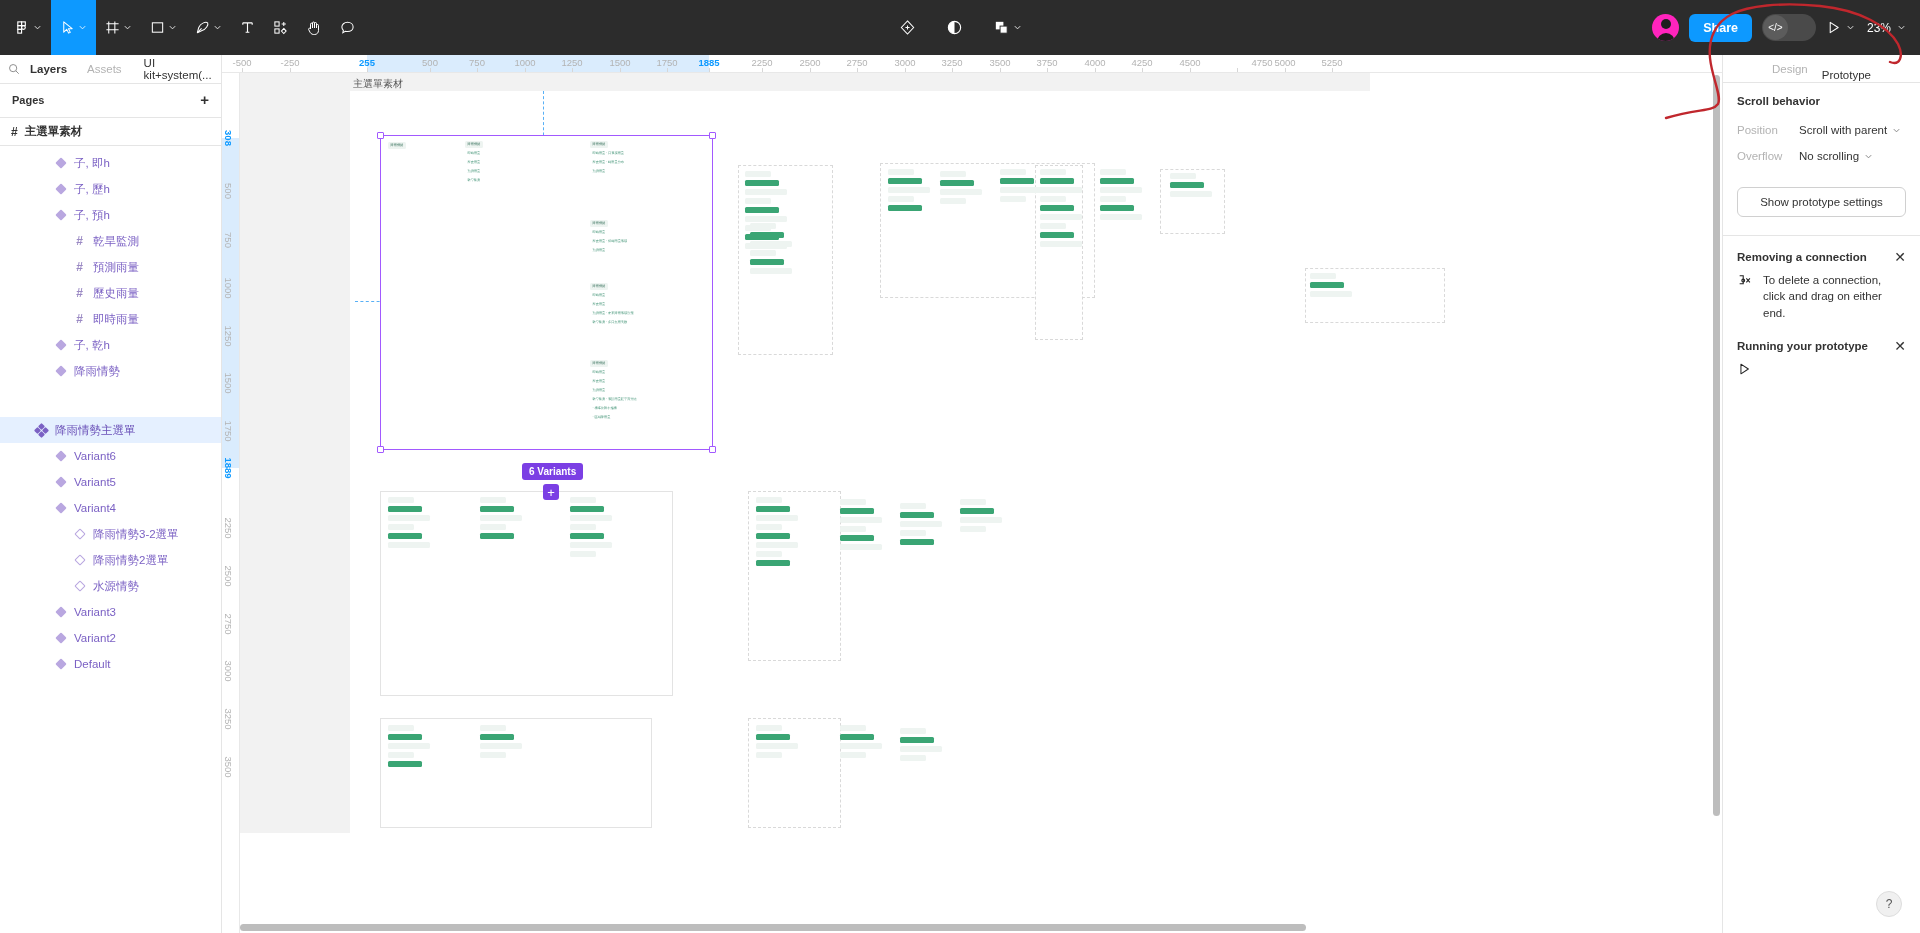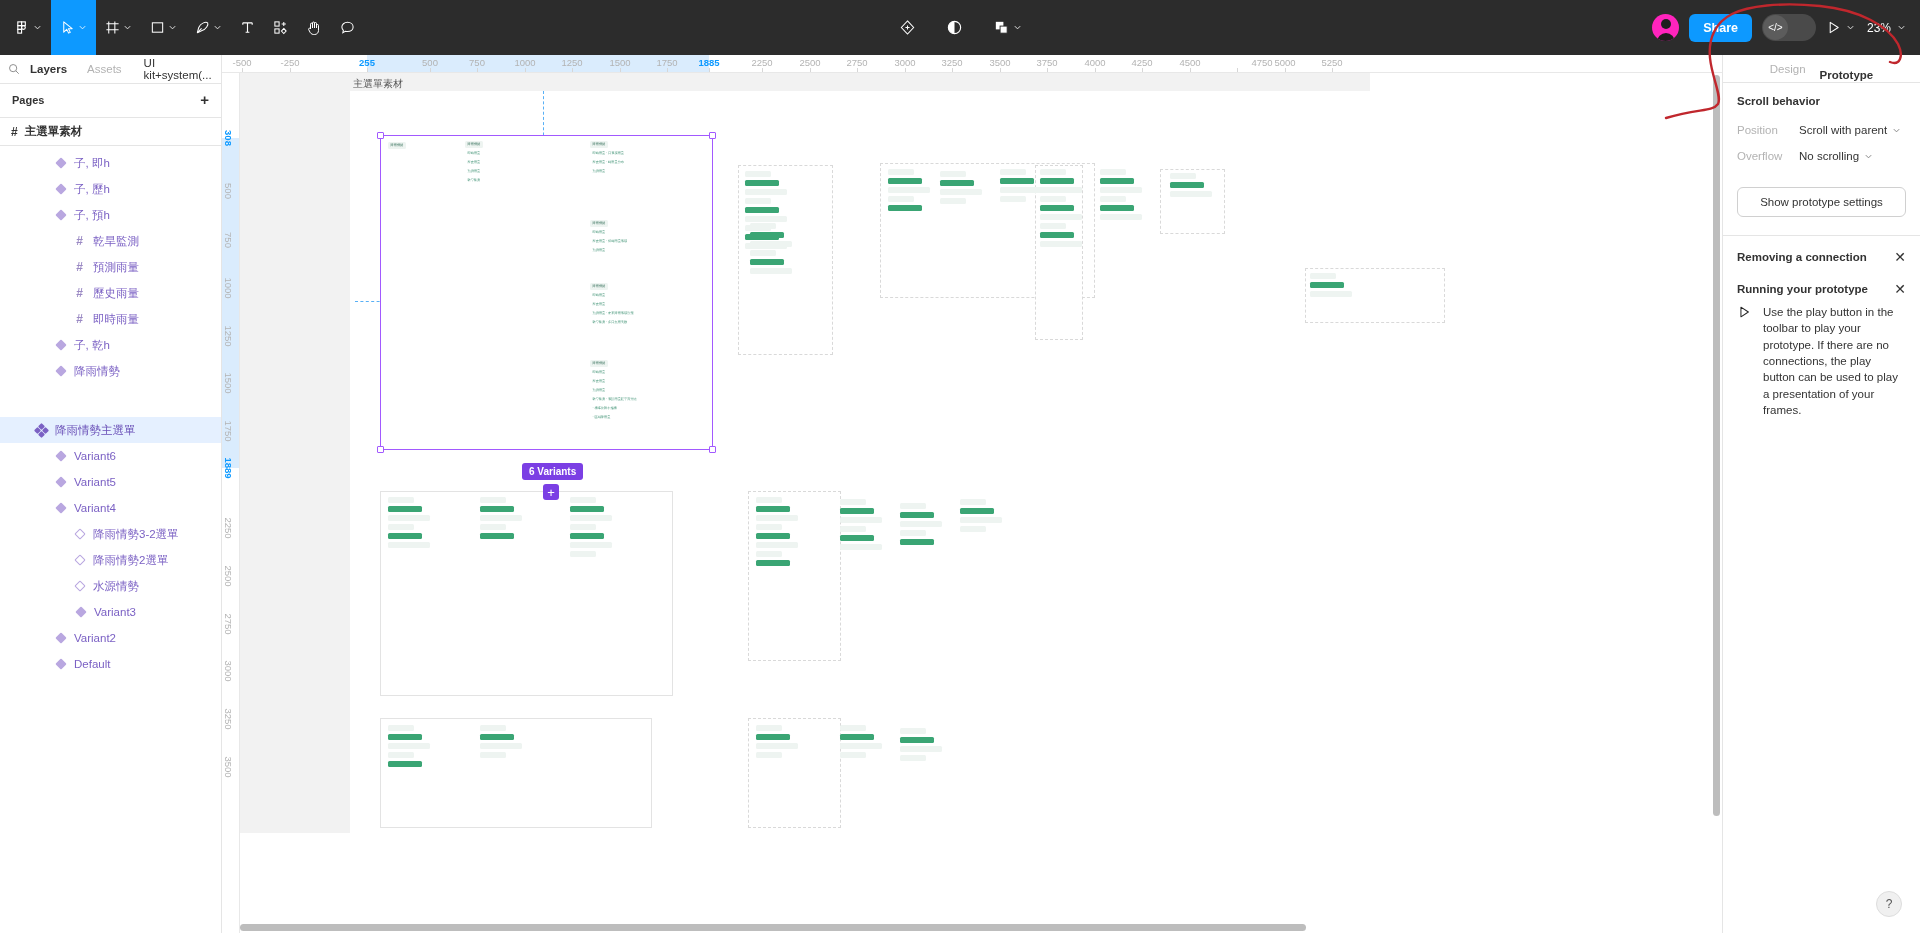--- a/index.html
+++ b/index.html
@@ -212,7 +212,7 @@
     padding: 0 14px; border-bottom:1px solid #e5e5e5;justify-content:center;
   }
   .rp-tab { color:#b3b3b3; cursor:pointer; }
-  .rp-tab.active { color:#333; font-weight:700;margin-top:13px; }
+  .rp-tab.active { color:#333; font-weight:400;margin-top:13px; }
   .rp-section { padding: 12px 14px 4px 14px; }
   .rp-title { font-weight:700; font-size:11.5px; margin-bottom:10px; }
   .rp-row { display:flex; align-items:center; height:26px; }

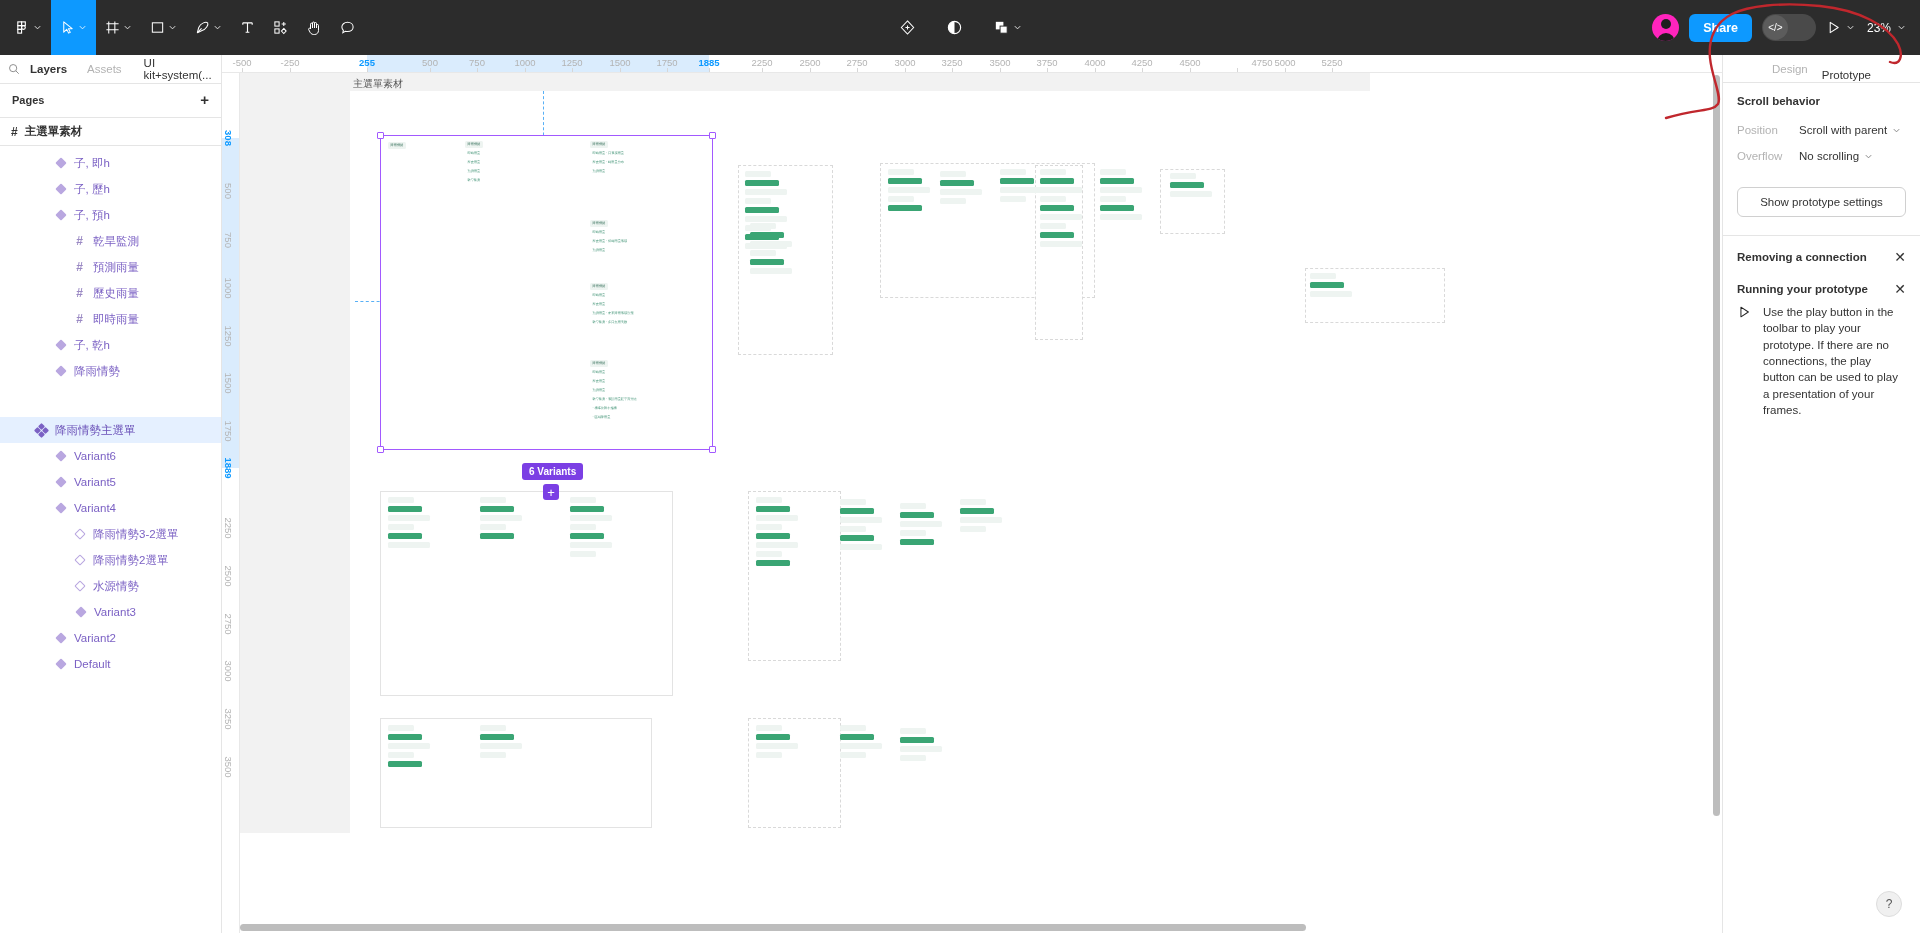--- a/index.html
+++ b/index.html
@@ -831,6 +831,16 @@
       <span>Removing a connection</span>
       <span class="tip-close">✕</span>
     </div>
+    <div class="tip-body">
+      <span class="tip-ico">
+        <svg width="16" height="16" viewBox="0 0 18 18">
+          <path d="M3 3 H7 V12 H3" fill="none" stroke="#222" stroke-width="1.2"></path>
+          <circle cx="7" cy="8.5" r="1.6" fill="none" stroke="#222" stroke-width="1.2"></circle>
+          <path d="M10.5 6 L14.5 10.5 M14.5 6 L10.5 10.5" stroke="#222" stroke-width="1.2"></path>
+        </svg>
+      </span>
+      <span class="tip-text">To delete a connection, click and drag on either end.</span>
+    </div>
   </div>
 
   

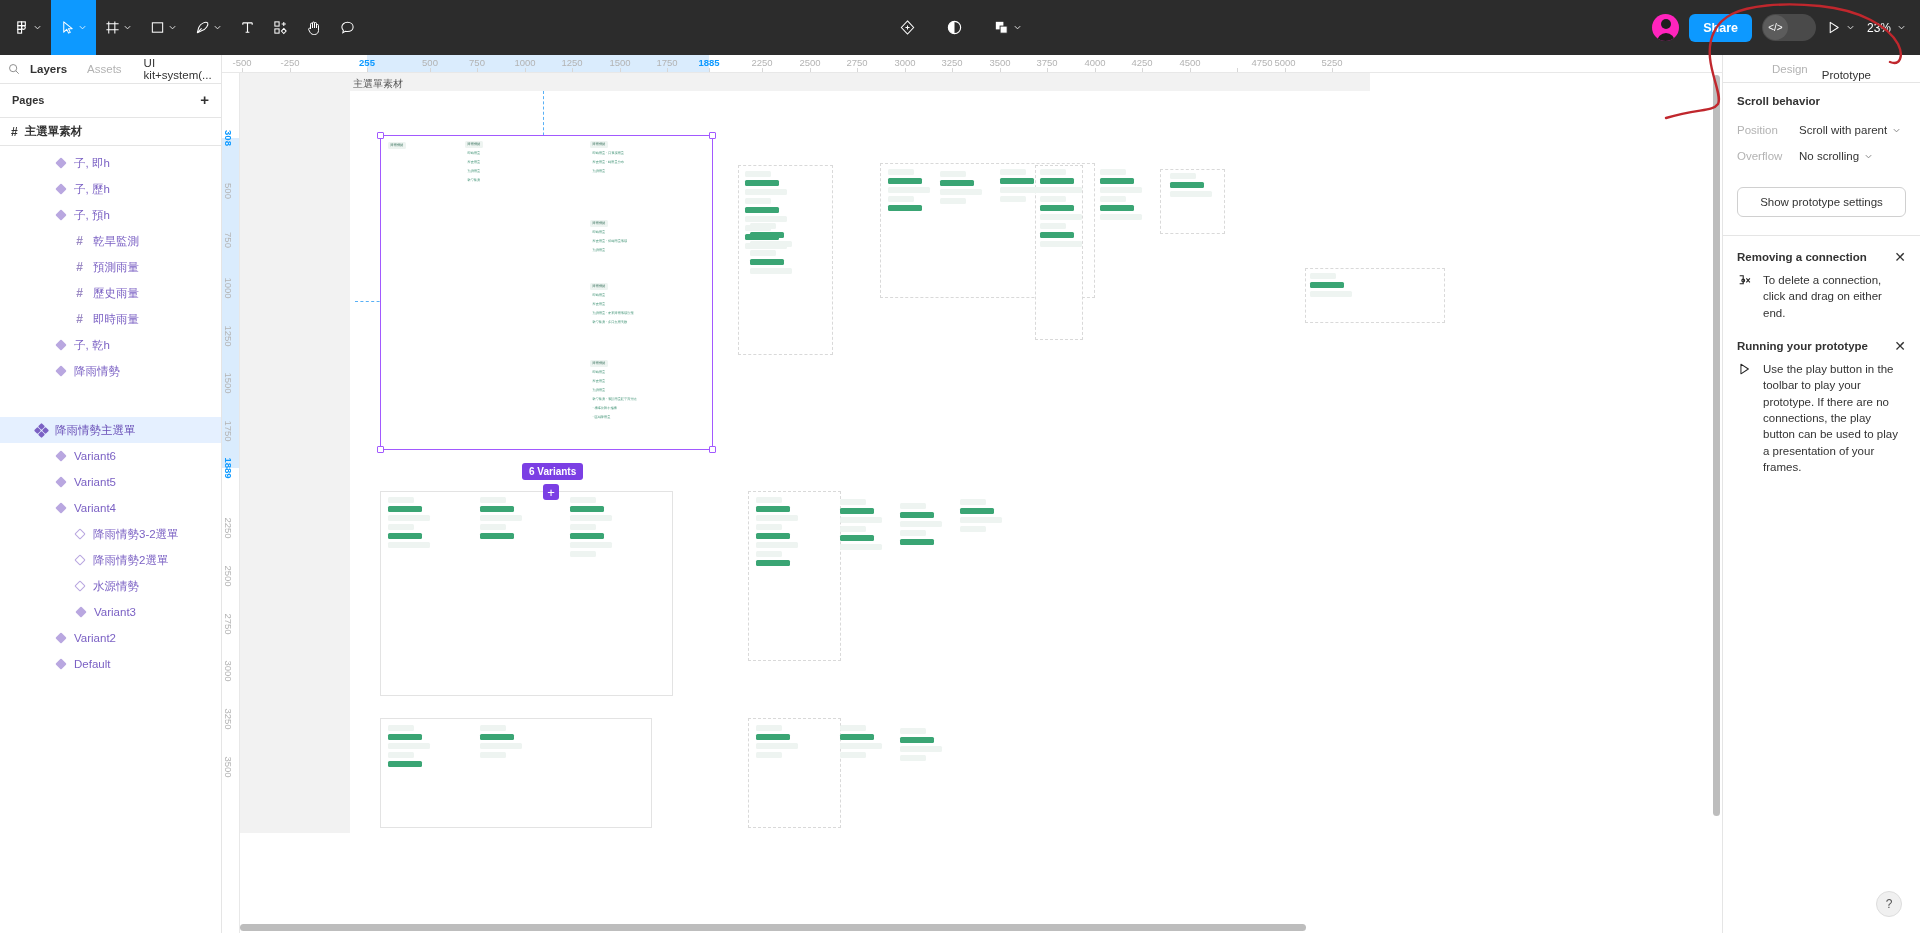--- a/index.html
+++ b/index.html
@@ -855,7 +855,6 @@
             <path d="M4.5 2.5 L13 8 L4.5 13.5 Z" fill="none" stroke="#222" stroke-width="1.15" stroke-linejoin="round"></path>
           </svg>
       </span>
-      <span class="tip-text">Use the play button in the toolbar to play your prototype. If there are no connections, the play button can be used to play a presentation of your frames.</span>
     </div>
   </div>
 </div>

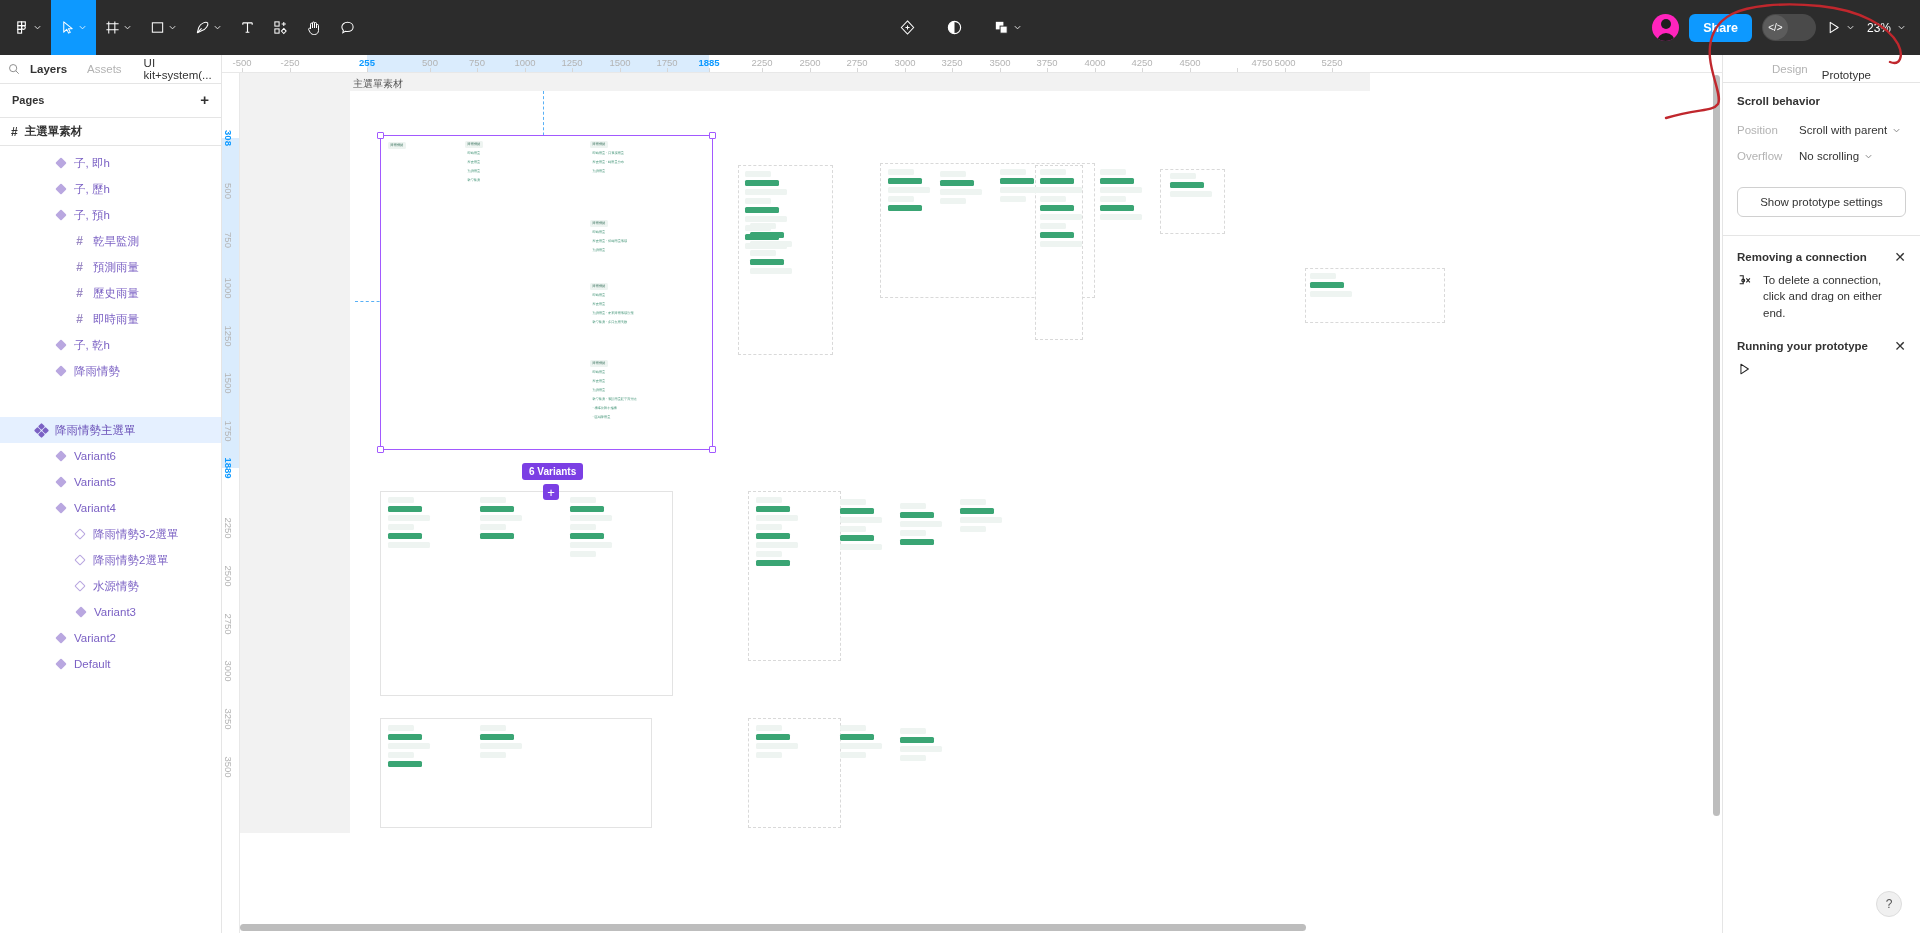--- a/index.html
+++ b/index.html
@@ -521,7 +521,7 @@
         </span>
         <span>水源情勢</span>
       </div>
-      <div class="layer-row" style="padding-left: 74px;">
+      <div class="layer-row" style="padding-left: 54px;">
         <span class="ico">
           <span class="diamond"></span>
         </span>

